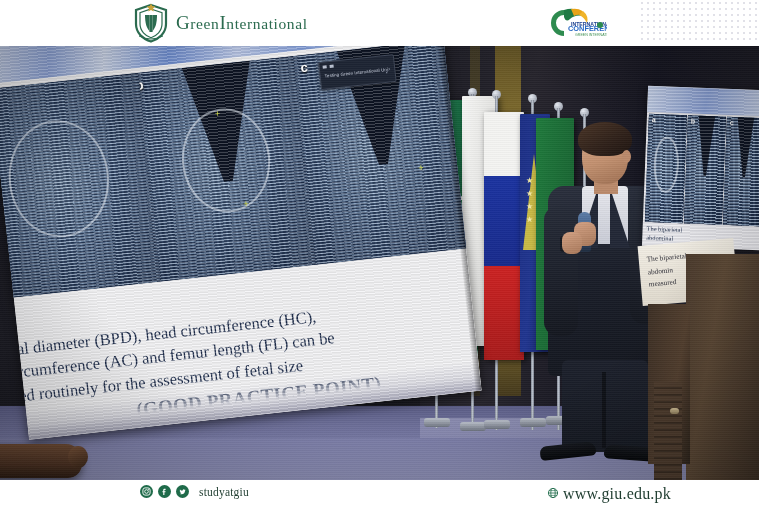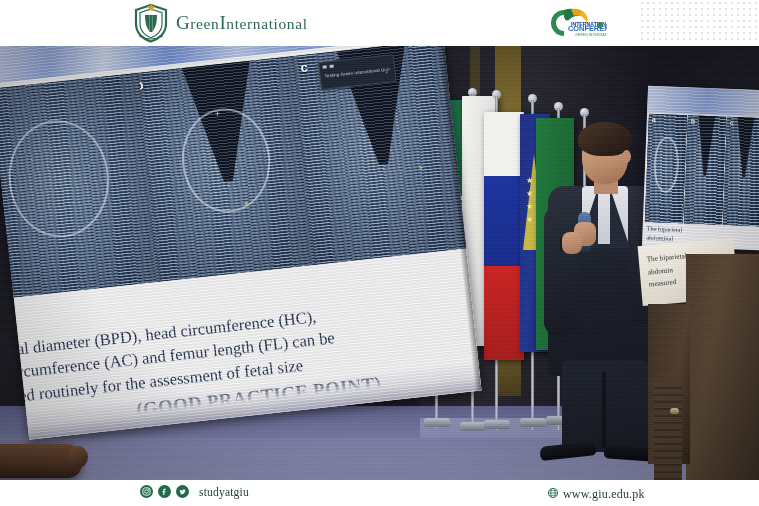--- a/index.html
+++ b/index.html
@@ -26,7 +26,7 @@
   .sicon svg{display:block;}
   .handle{font-family:"Liberation Serif",serif;font-size:11.5px;color:#1f3d30;margin-left:5px;letter-spacing:.2px;}
   .weblink{position:absolute;left:540px;top:5px;display:flex;align-items:center;gap:4px;}
-  .weblink .txt{font-family:"Liberation Serif",serif;font-size:12px;color:#1f3d30;letter-spacing:.2px;}
+  .weblink .txt{font-family:"Liberation Serif",serif;font-size:16px;color:#1f3d30;letter-spacing:.2px;}
 
   
   .photo{position:absolute;left:0;top:46px;width:759px;height:434px;overflow:hidden;background:#0d0d14;}

